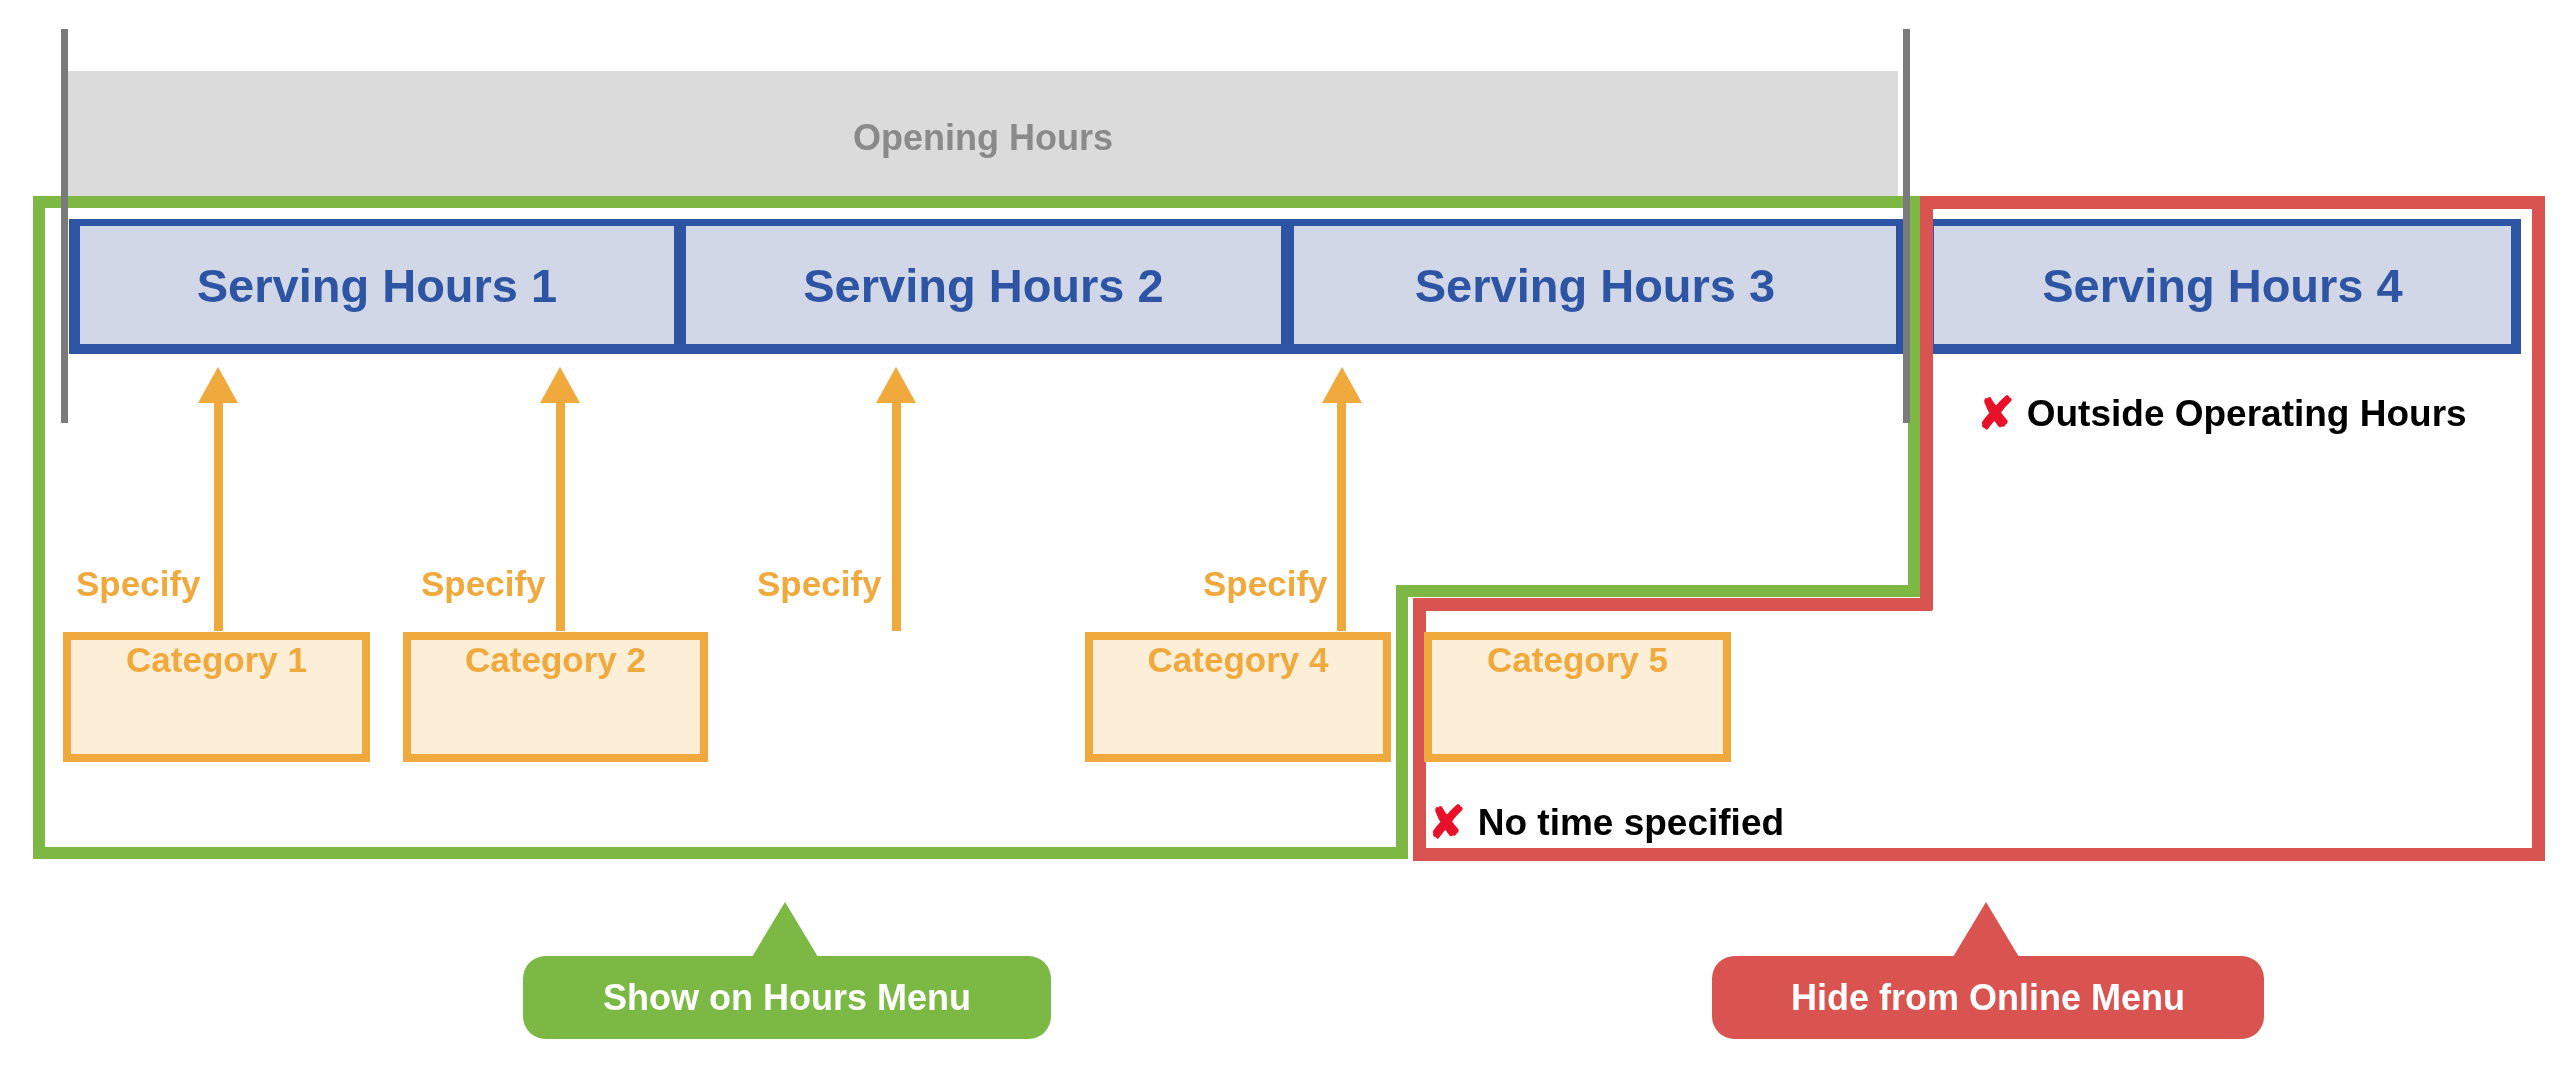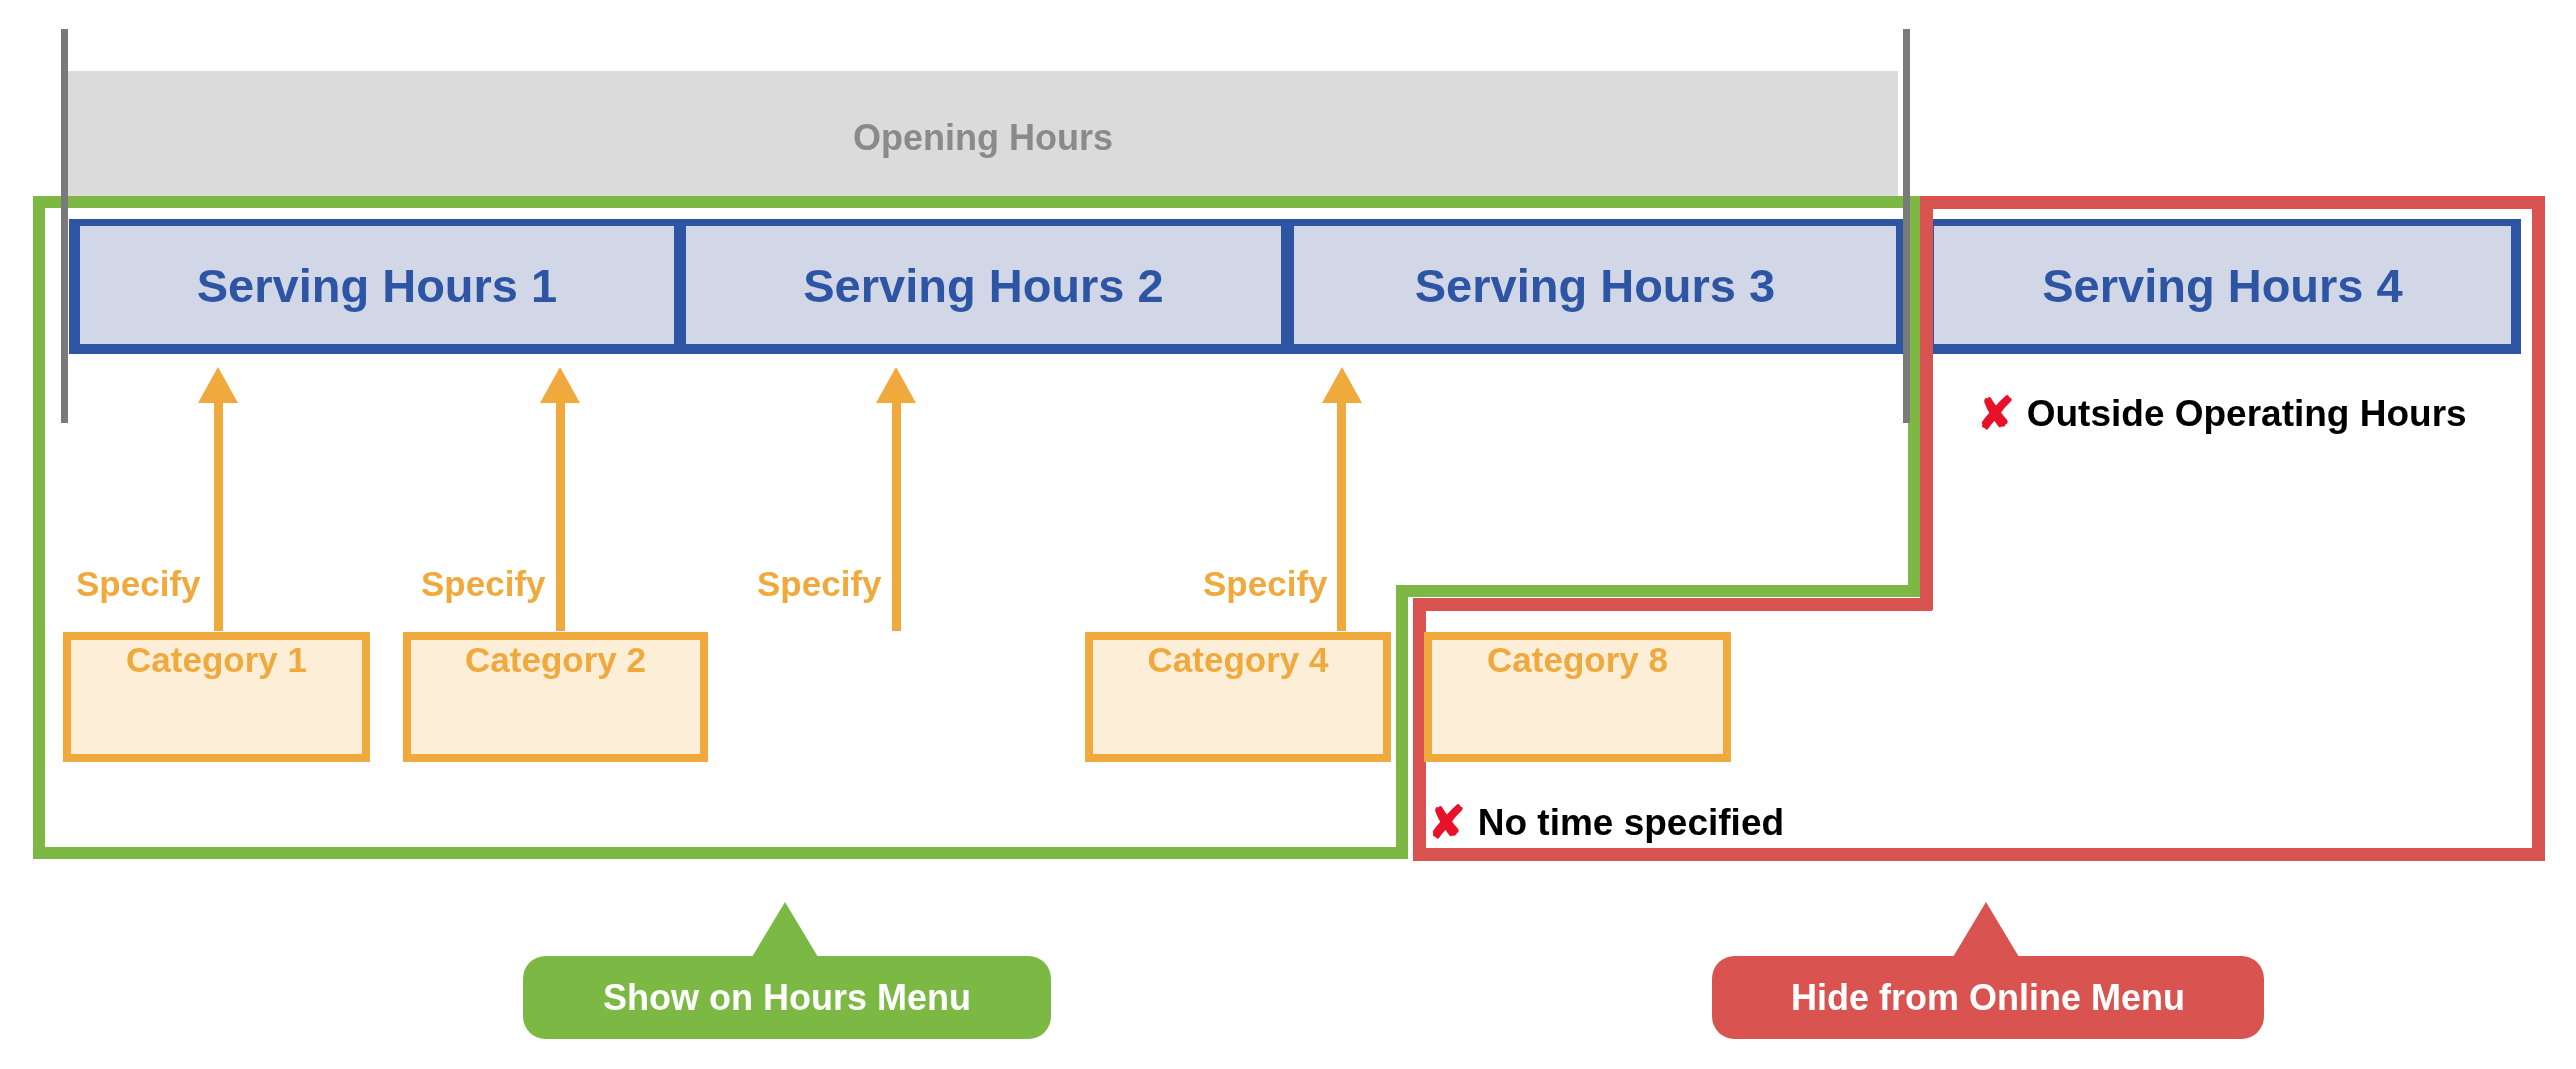--- a/index.html
+++ b/index.html
@@ -251,7 +251,7 @@
     <span class="label">Category 4</span>
   </div>
   <div id="category-5" class="category-box">
-    <span class="label">Category 8</span>
+    <span class="label">Category 5</span>
   </div>
 
   <div id="annotation-outside" class="annotation">

